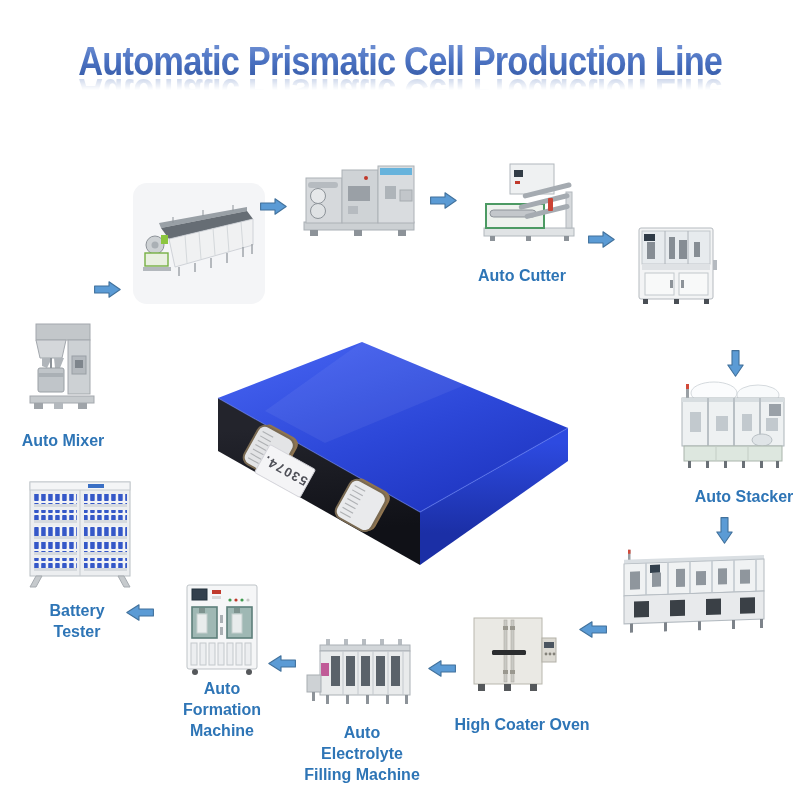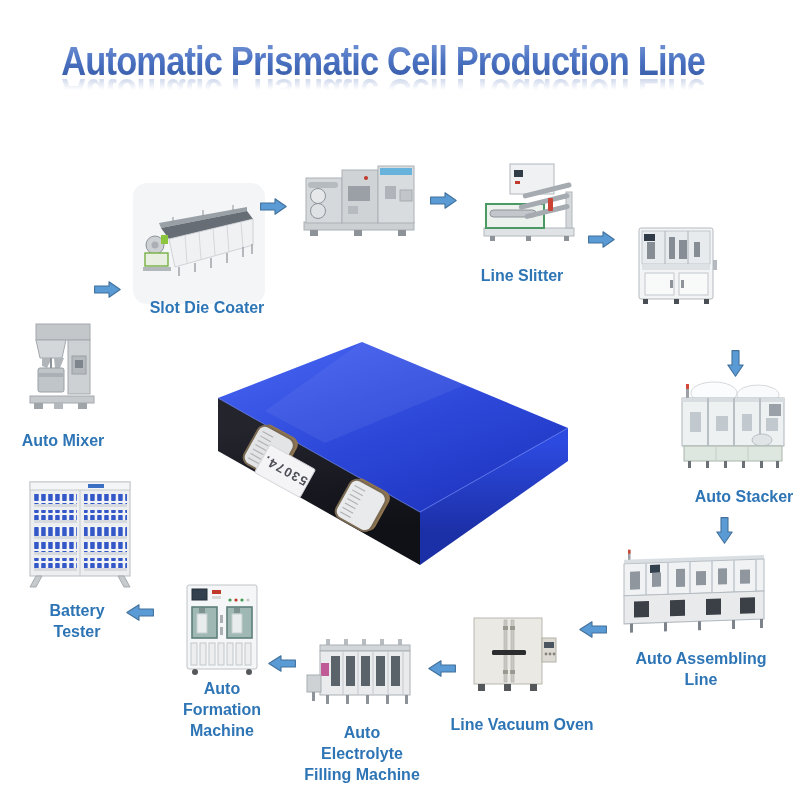--- a/index.html
+++ b/index.html
@@ -6,7 +6,7 @@
   .stage{position:relative;width:800px;height:800px;background:#ffffff;overflow:hidden;
          font-family:"Liberation Sans",sans-serif;}
   
-  .title-wrap{position:absolute;top:38px;left:0;width:800px;}
+  .title-wrap{position:absolute;top:38px;left:0;width:800px;text-align:center;}
   .title{display:inline-block;white-space:nowrap;font-weight:bold;font-size:41px;letter-spacing:-1px;
          transform:scaleX(0.84);transform-origin:center top;
          background:linear-gradient(180deg,#7d9bd9 0%,#4b72c2 48%,#30549f 100%);

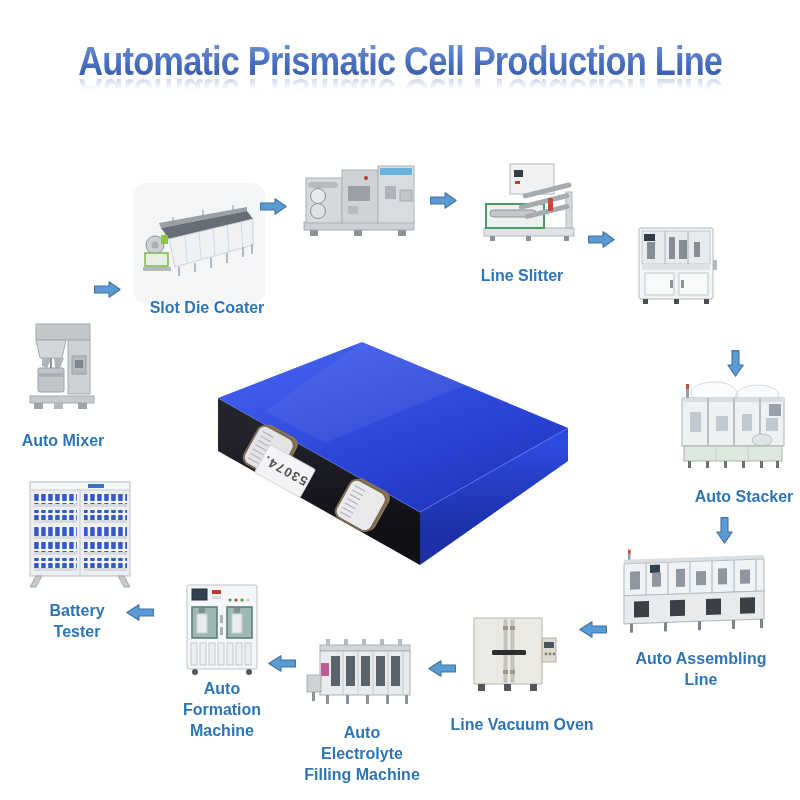--- a/index.html
+++ b/index.html
@@ -128,7 +128,7 @@
       <rect x="70" y="40" width="5" height="13" rx="1" fill="#cb4335"></rect>
     </svg>
   </div>
-  <div class="lbl" style="left:452px;top:265px;width:140px">Line Slitter</div>
+  <div class="lbl" style="left:452px;top:265px;width:140px">Auto Cutter</div>
 
   <div class="m" style="left:634px;top:224px;width:86px;height:84px">
     <svg viewBox="0 0 86 84">

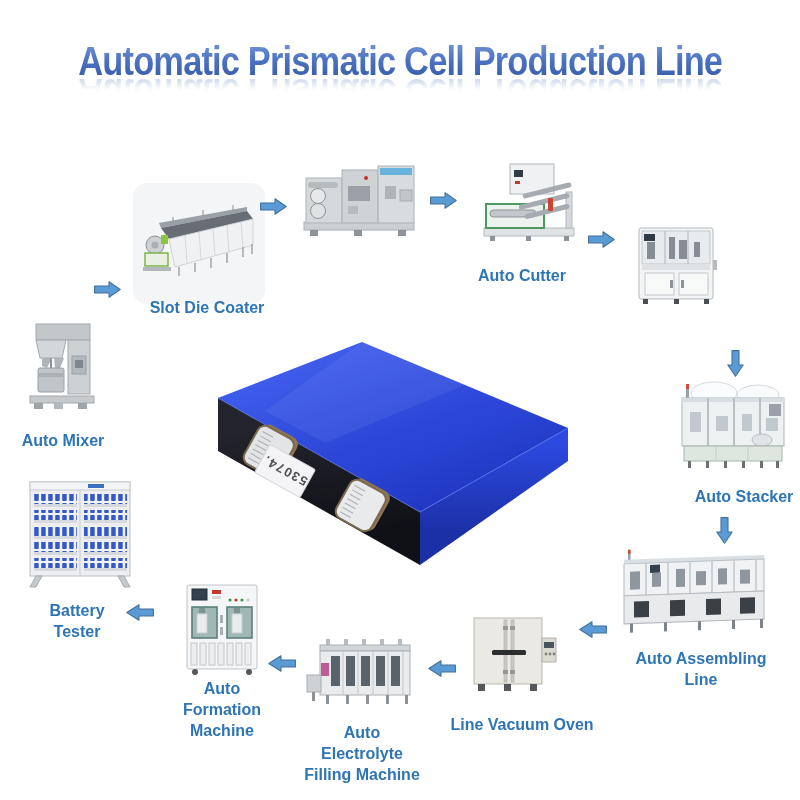--- a/index.html
+++ b/index.html
@@ -85,7 +85,6 @@
       <rect x="10" y="84" width="28" height="4" fill="#b3b8bd"></rect>
     </svg>
   </div>
-  <div class="lbl" style="left:117px;top:297px;width:180px">Slot Die Coater</div>
 
   <div class="m" style="left:296px;top:156px;width:126px;height:86px">
     <svg viewBox="0 0 126 86">

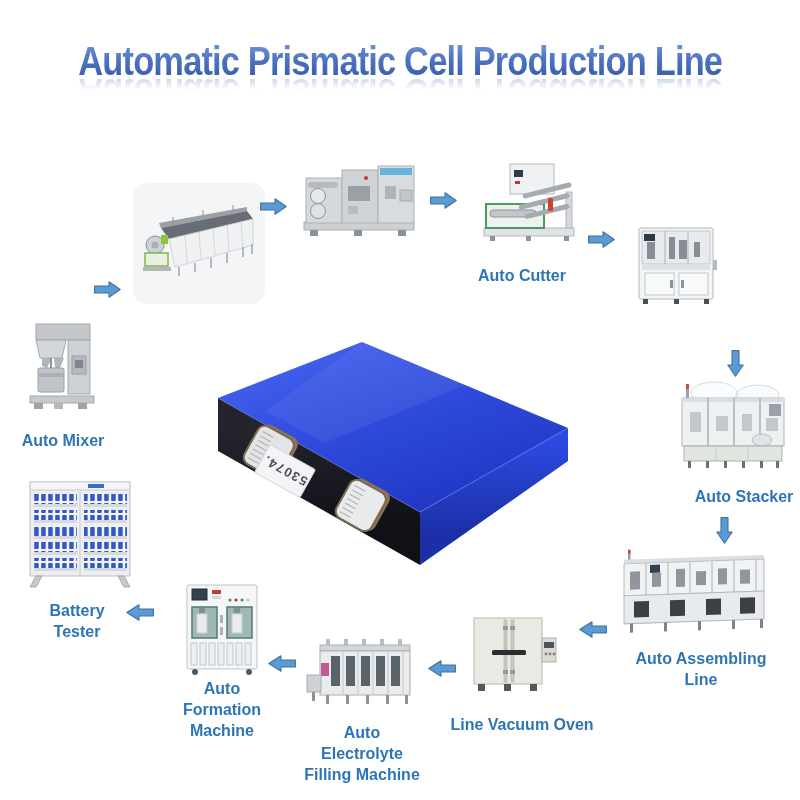--- a/index.html
+++ b/index.html
@@ -231,8 +231,6 @@
       </g>
     </svg>
   </div>
-  <div class="lbl" style="left:621px;top:648px;width:160px">Auto Assembling
-Line</div>
 
   <div class="m" style="left:468px;top:612px;width:92px;height:86px">
     <svg viewBox="0 0 92 86">

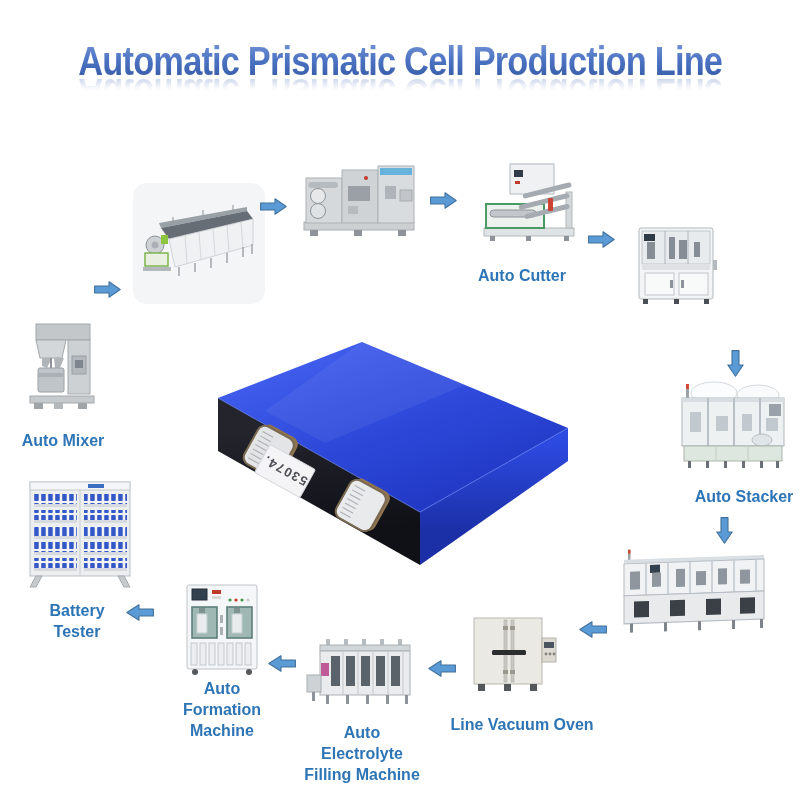--- a/index.html
+++ b/index.html
@@ -254,7 +254,7 @@
         <rect x="62" y="72" width="7" height="7" fill="#55585b"></rect>
     </svg>
   </div>
-  <div class="lbl" style="left:432px;top:714px;width:180px">Line Vacuum Oven</div>
+  <div class="lbl" style="left:432px;top:714px;width:180px">High Coater Oven</div>
 
   <div class="m" style="left:306px;top:633px;width:112px;height:92px">
     <svg viewBox="0 0 112 92">

